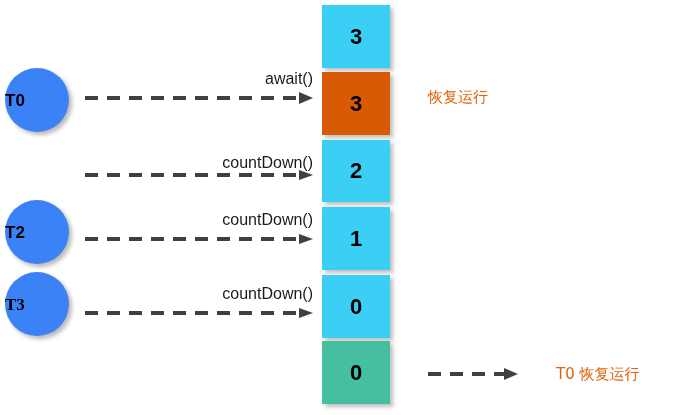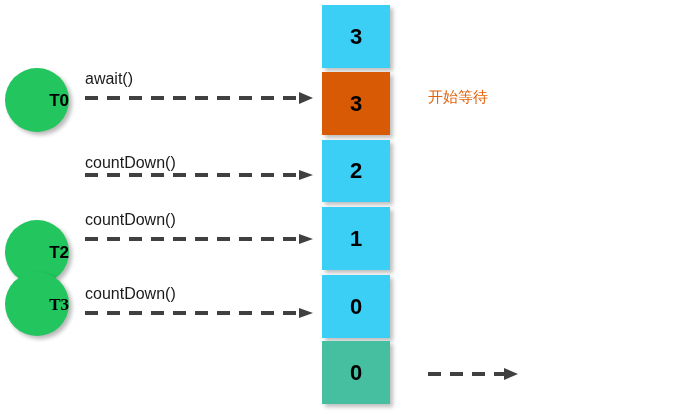--- a/index.html
+++ b/index.html
@@ -56,7 +56,7 @@
     left: 0;
     top: -20px;
     width: 100%;
-    text-align: left;
+    text-align: right;
     font-size: 16px;
     color: #1a1a1a;
     white-space: nowrap;

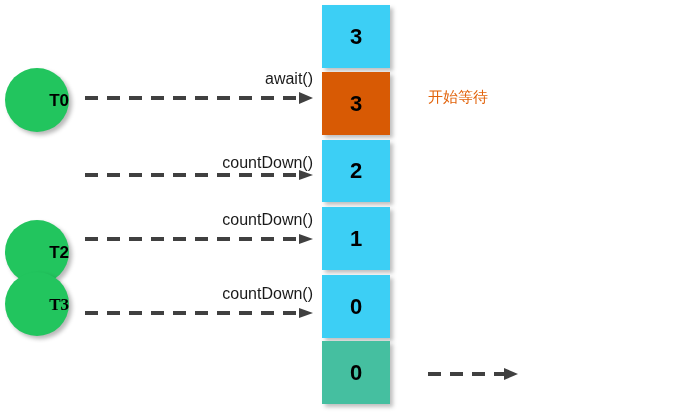--- a/index.html
+++ b/index.html
@@ -26,11 +26,11 @@
     width: 64px;
     height: 64px;
     border-radius: 50%;
-    background: #22c55e;
+    background: #3b82f6;
     box-shadow: 3px 3px 4px rgba(0,0,0,0.28);
     display: flex;
     align-items: center;
-    justify-content: flex-end;
+    justify-content: flex-start;
   }
   .thread-label {
     font-size: 17px;

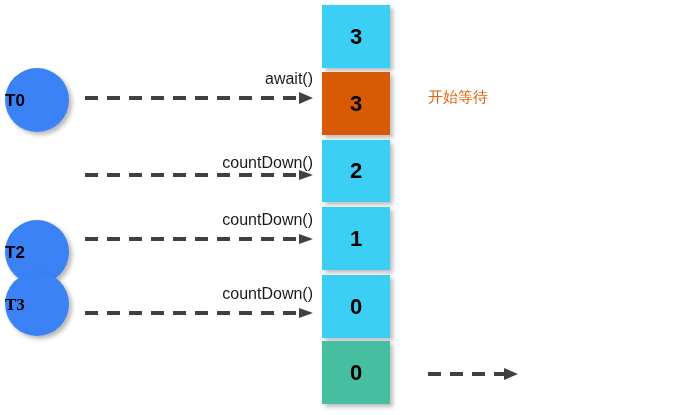--- a/index.html
+++ b/index.html
@@ -172,7 +172,7 @@
     </svg>
   </div>
 
-  <div class="annotation" style="left:428px; top:88px;">开始等待</div>
+  <div class="annotation" style="left:428px; top:88px;">恢复运行</div>
 
 
 </div>

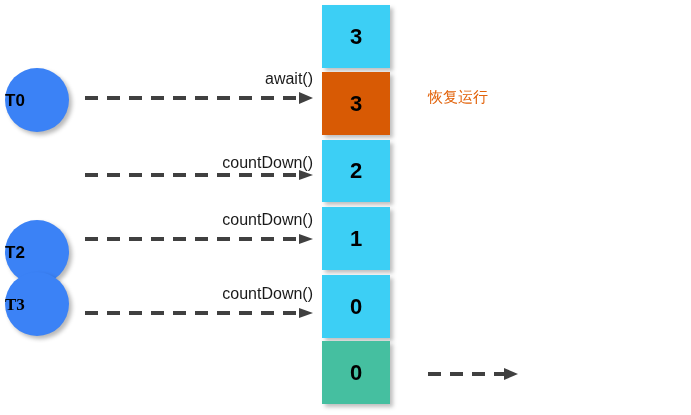--- a/index.html
+++ b/index.html
@@ -101,7 +101,7 @@
   </div>
 
 
-  <div class="thread-node" style="left:5px; top:220px;">
+  <div class="thread-node" style="left:5px; top:200px;">
     <span class="thread-label">T2</span>
   </div>
 

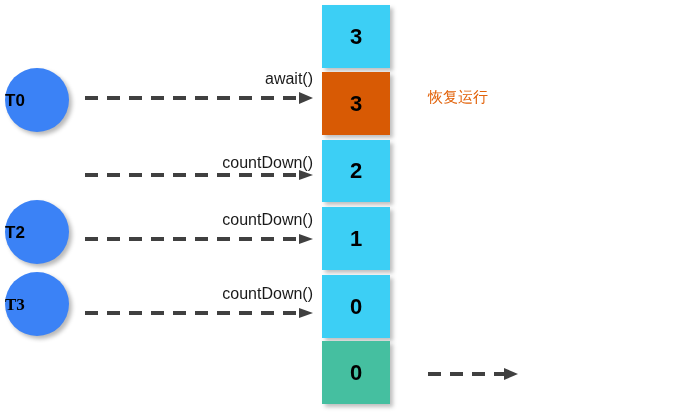--- a/index.html
+++ b/index.html
@@ -174,6 +174,7 @@
 
   <div class="annotation" style="left:428px; top:88px;">恢复运行</div>
 
+  <div class="annotation" style="left:556px; top:365px;">T0 恢复运行</div>
 
 </div>
 

